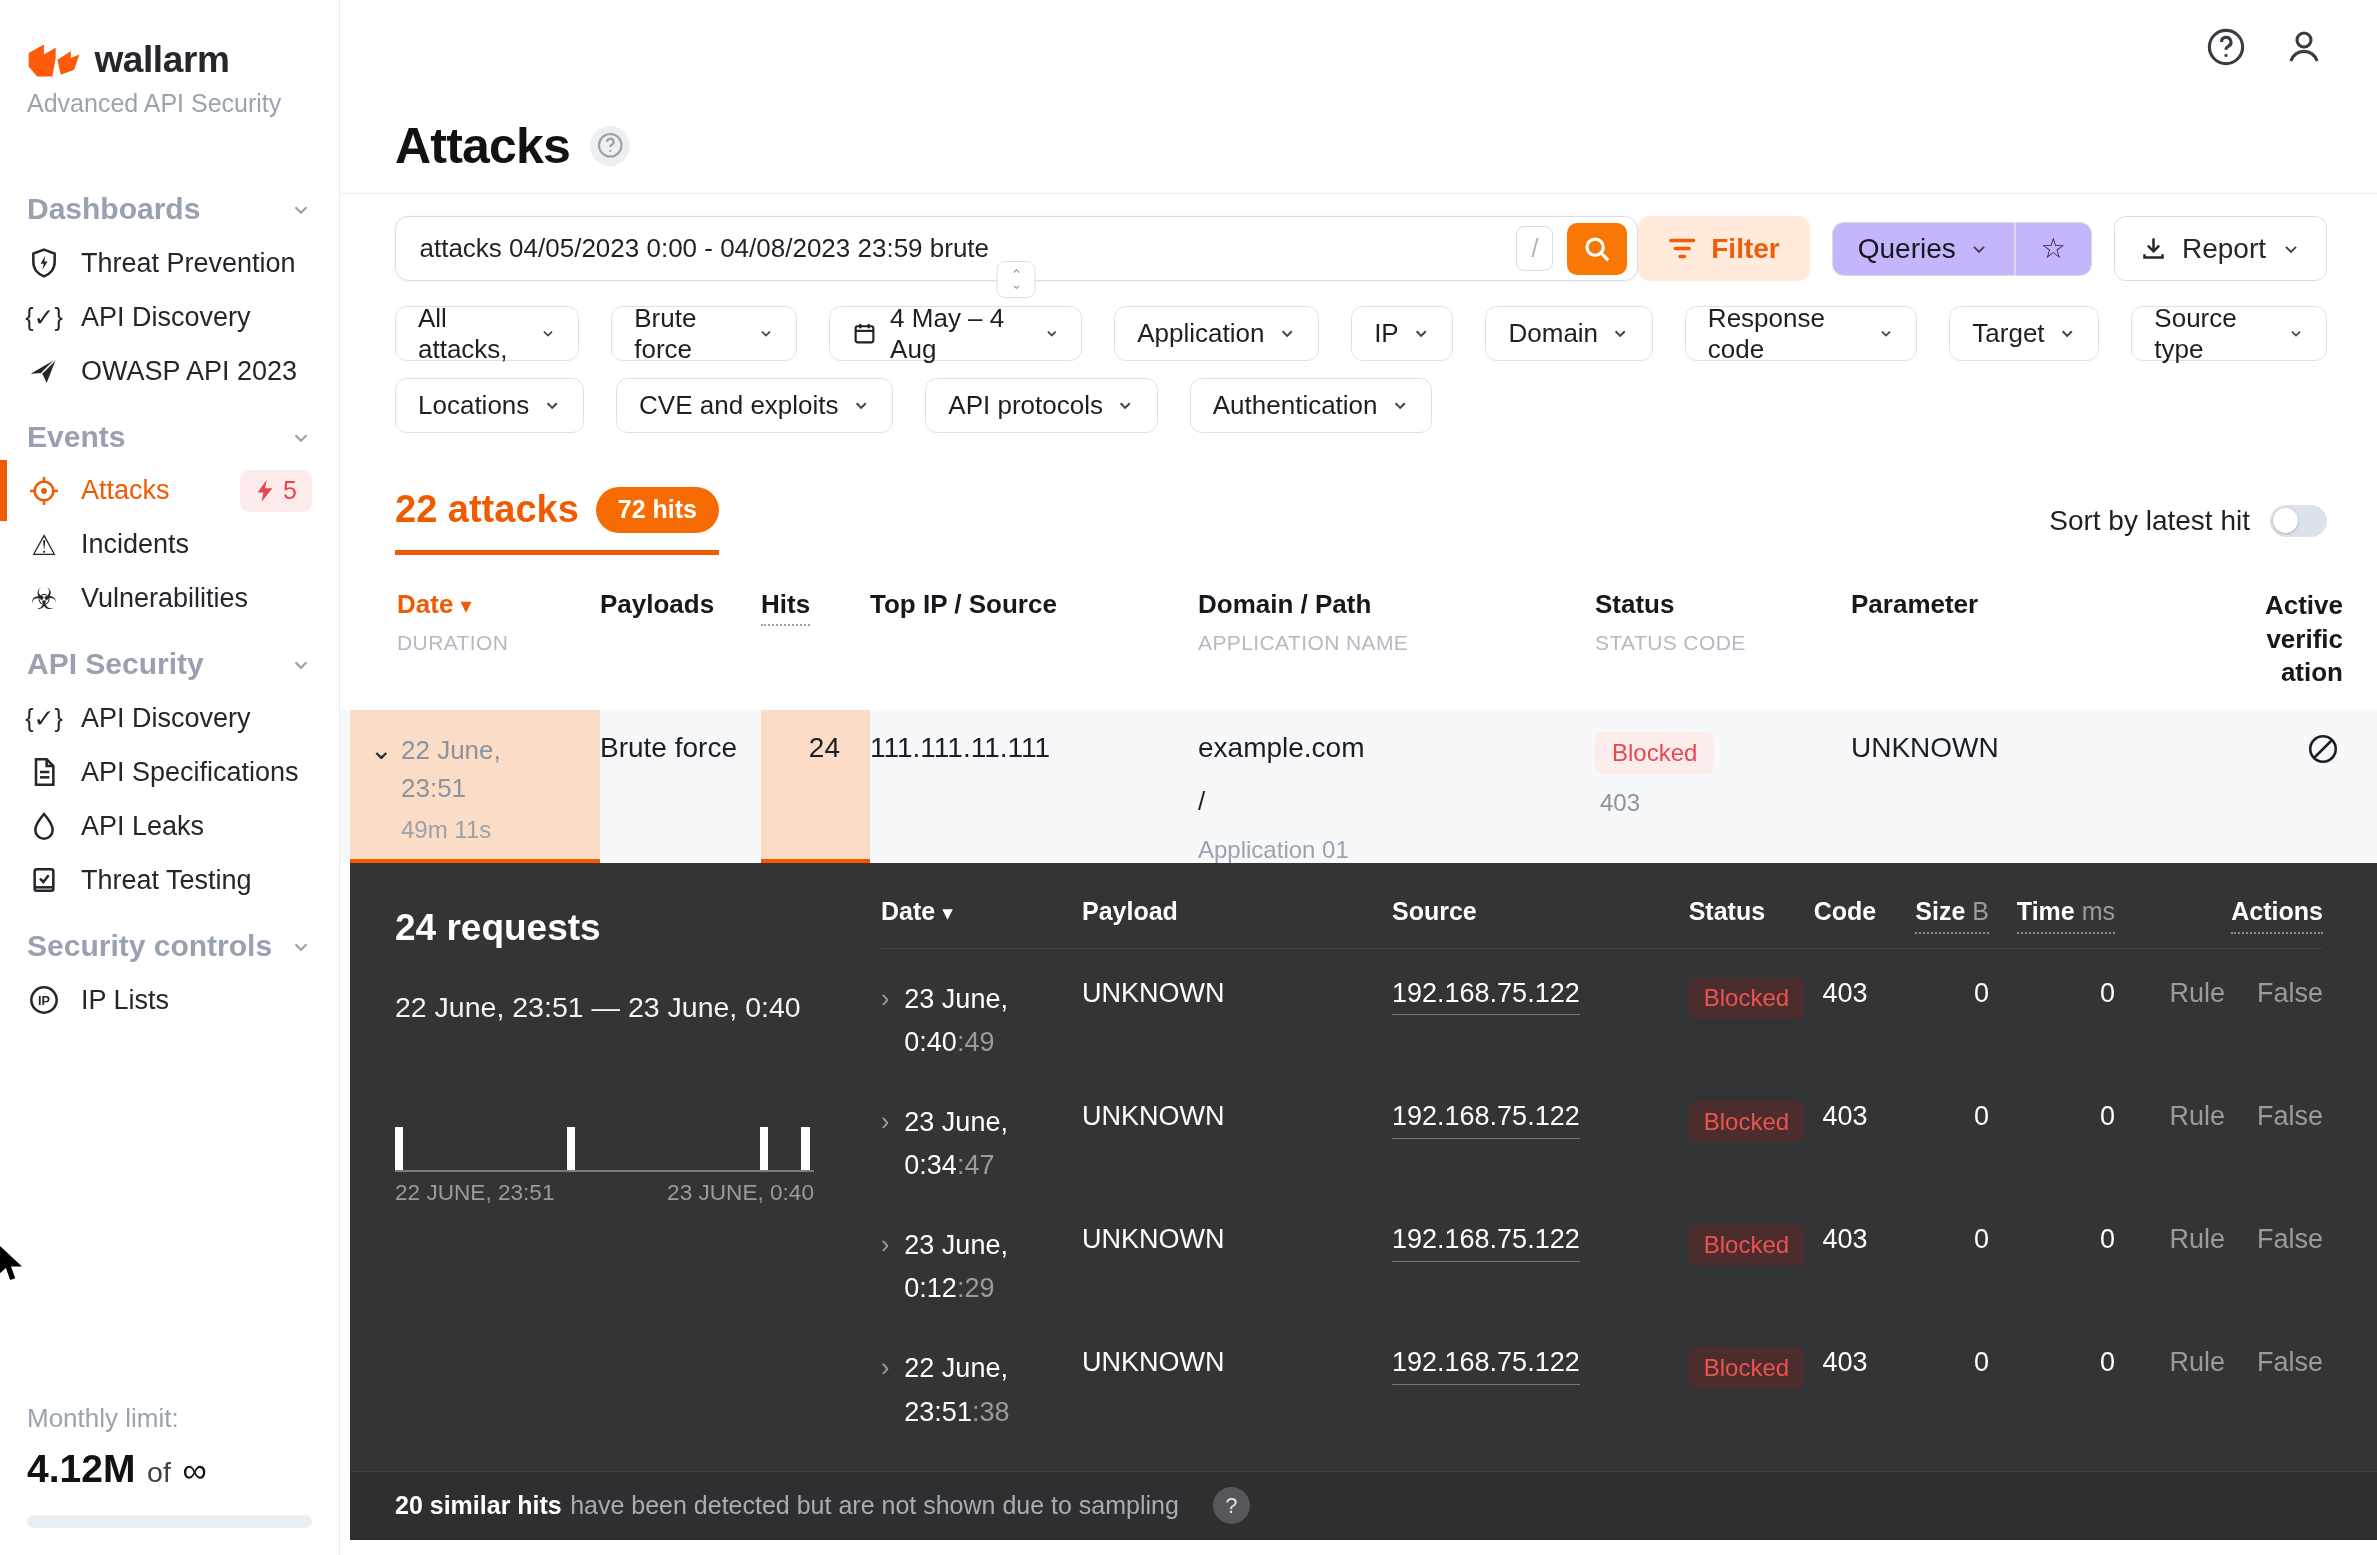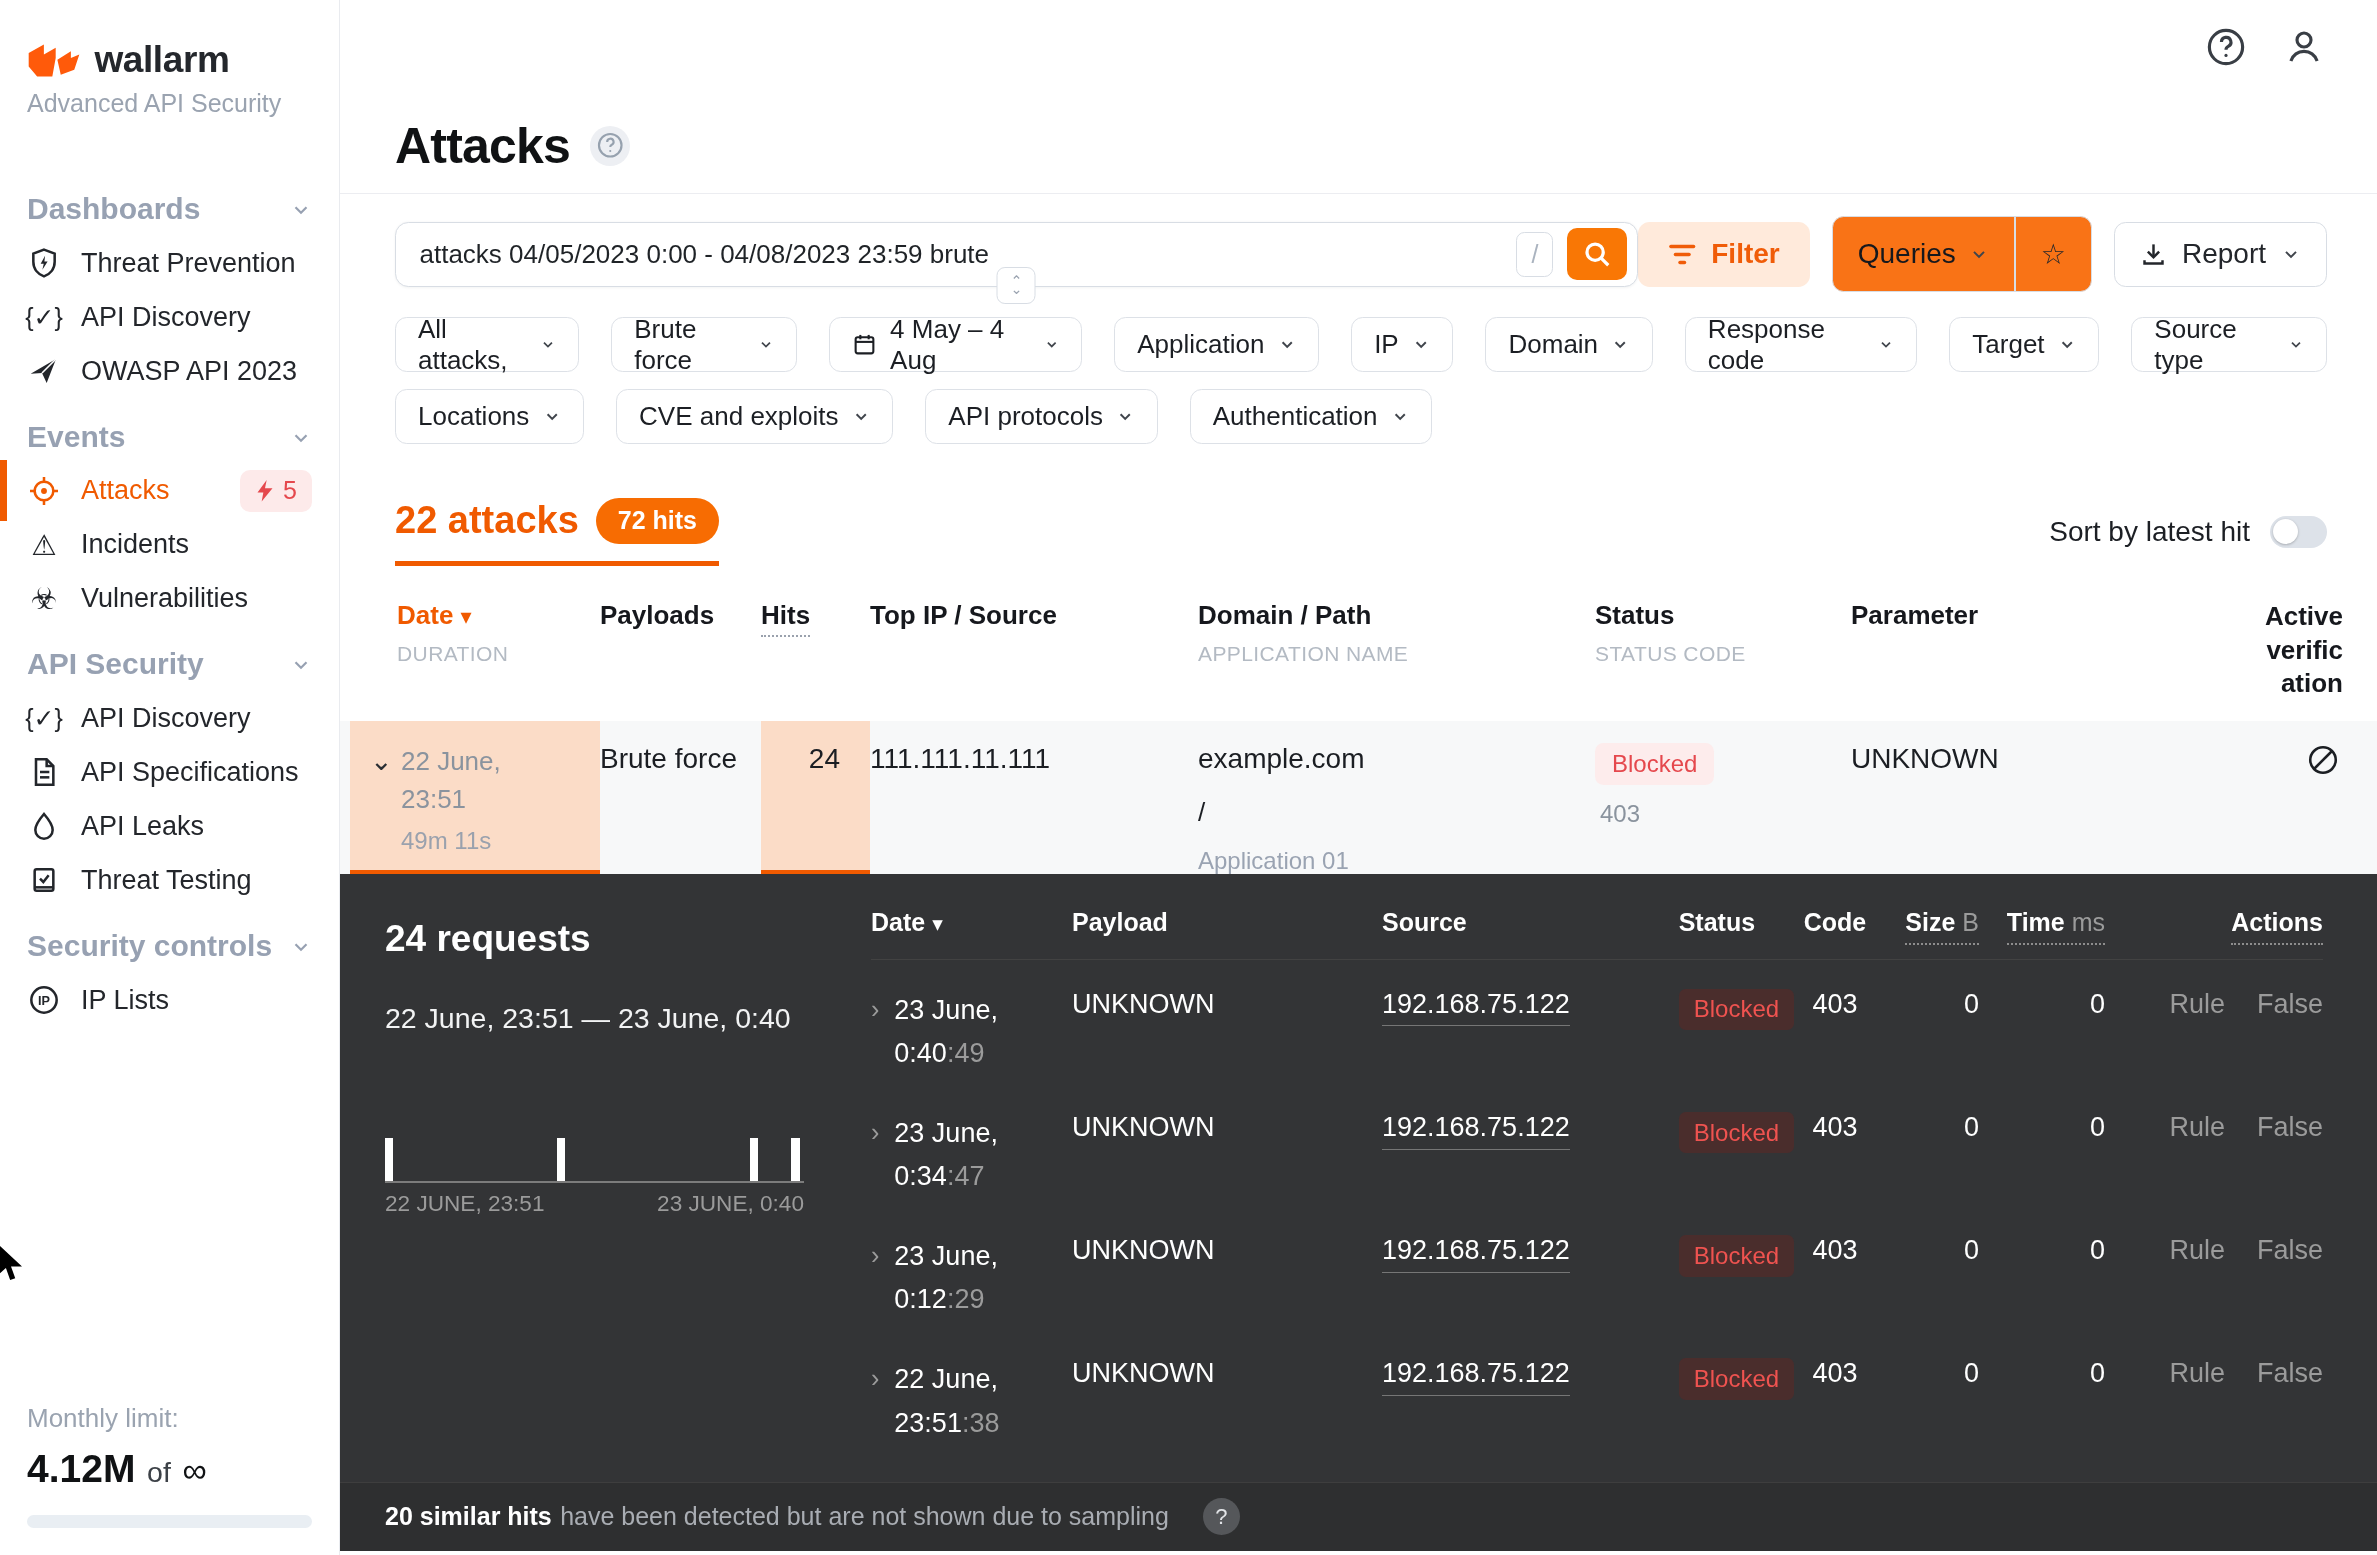--- a/index.html
+++ b/index.html
@@ -52,7 +52,7 @@
   .toolbar { margin-left:auto; display:flex; align-items:center; gap:22px; }
   .btn { height:65px; display:flex; align-items:center; gap:15px; font-size:28px; border-radius:11.7px; cursor:pointer; background:#fff; border:1.7px solid #d8dde4; color:#23262b; padding:0 25px; }
   .btn-filter { background:#ffeadb; border:none; color:#f05c08; font-weight:bold; padding:0 30px; }
-  .btn-group { display:flex; align-items:stretch; border:1.7px solid #d8dde4; border-radius:11.7px; overflow:hidden; height:76px; background:#f97316; }
+  .btn-group { display:flex; align-items:stretch; border:1.7px solid #d8dde4; border-radius:11.7px; overflow:hidden; height:54px; background:#c4b5fd; }
   .btn-group .seg { display:flex; align-items:center; gap:13.4px; padding:0 25px; font-size:28px; cursor:pointer; }
   .btn-group .divider { width:1.7px; background:#d8dde4; }
   .star-seg { font-size:35px; color:#23262b; padding:0 22px; }

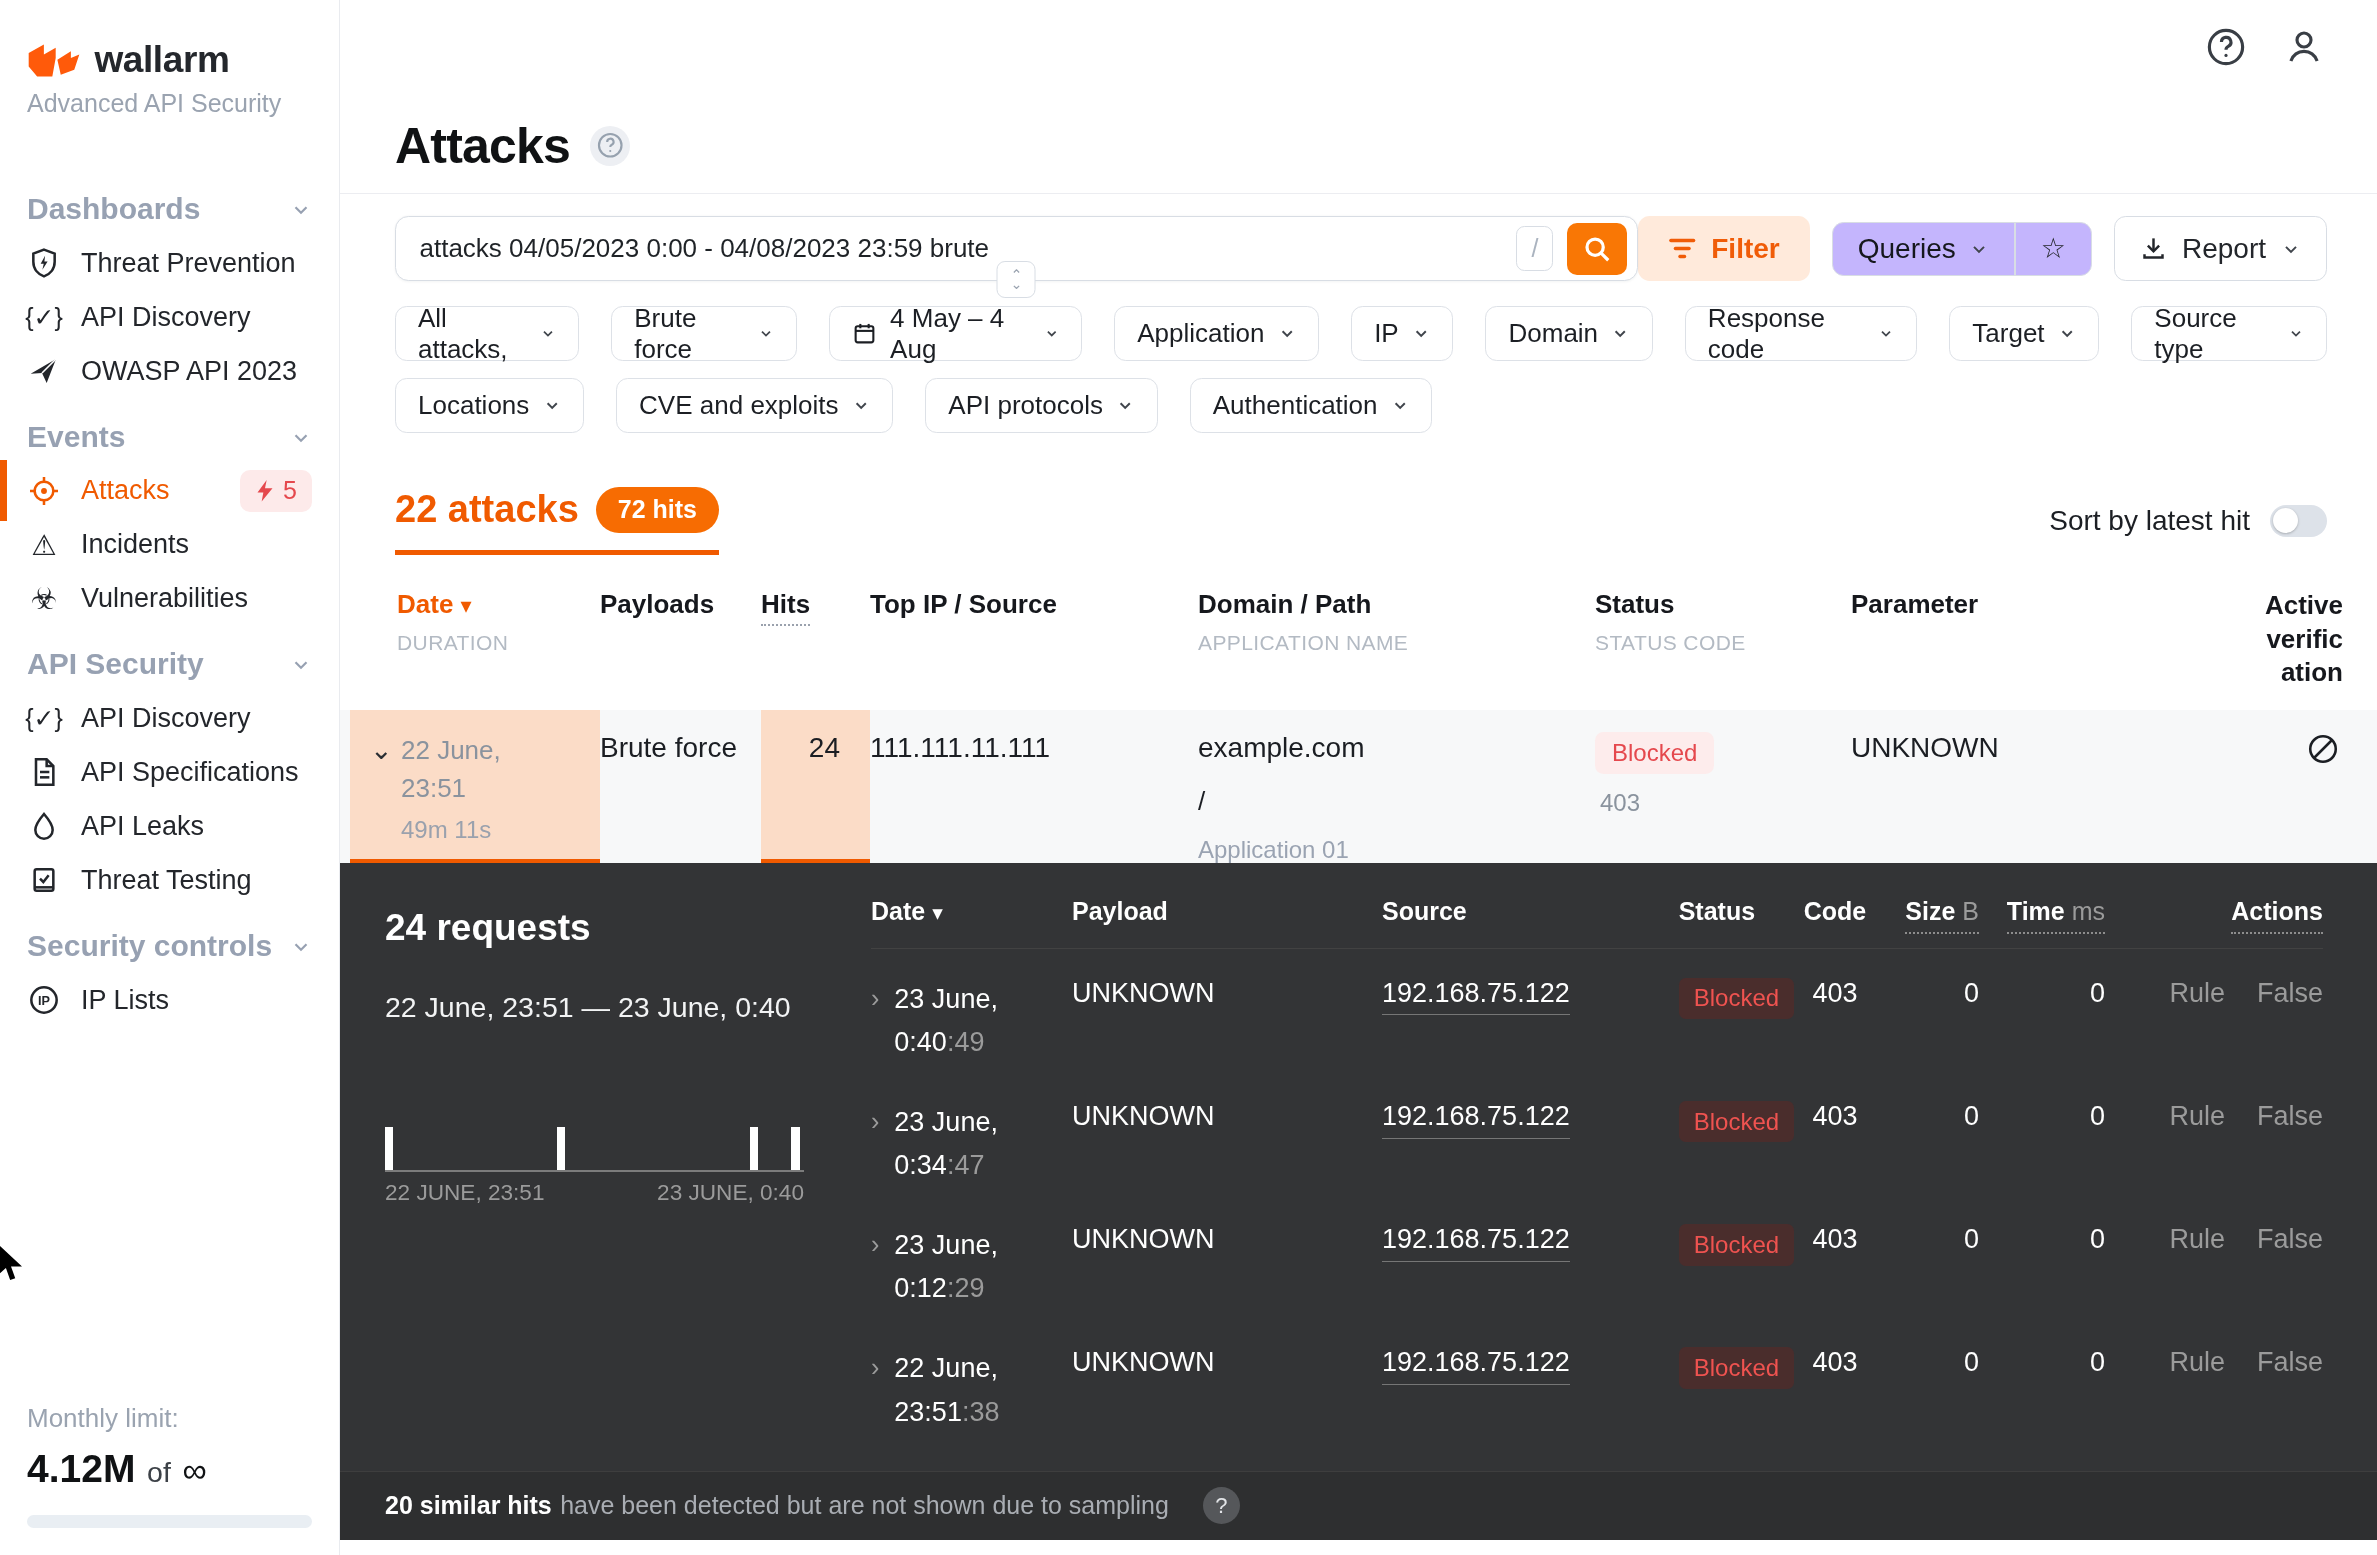--- a/index.html
+++ b/index.html
@@ -98,7 +98,7 @@
   .bottom-row { background:#fff; height:146px; overflow:hidden; }
 
   
-  .panel { margin-left:0; background:#333436; color:#fff; display:flex; flex-direction:column; }
+  .panel { margin-left:10px; background:#333436; color:#fff; display:flex; flex-direction:column; }
   .panel-top { display:flex; }
   .panel-left { width:531px; flex:none; padding:44px 0 0 45px; }
   .panel-title { font-size:37px; font-weight:bold; color:#fff; }

